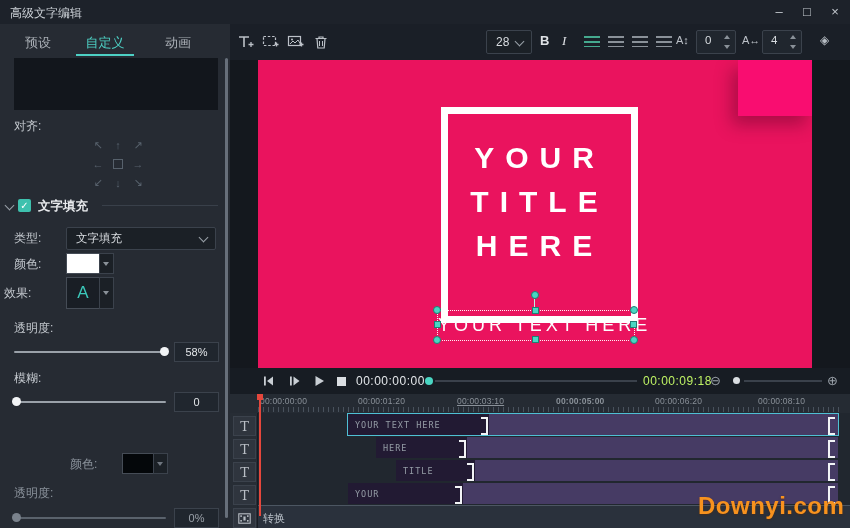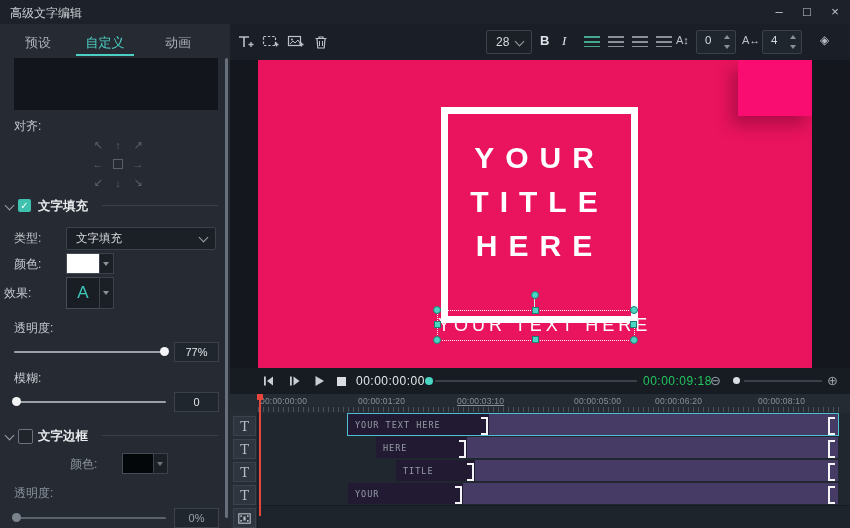--- a/index.html
+++ b/index.html
@@ -163,7 +163,7 @@
     <span class="plabel" style="left:14px;top:296px;">透明度:</span>
     <div class="slider-track" style="left:14px;top:327px;width:152px;"></div>
     <div class="slider-handle" style="left:160px;top:323px;"></div>
-    <div class="valbox" style="left:174px;top:318px;">77%</div>
+    <div class="valbox" style="left:174px;top:318px;">58%</div>
 
     <span class="plabel" style="left:14px;top:346px;">模糊:</span>
     <div class="slider-track" style="left:14px;top:377px;width:152px;"></div>

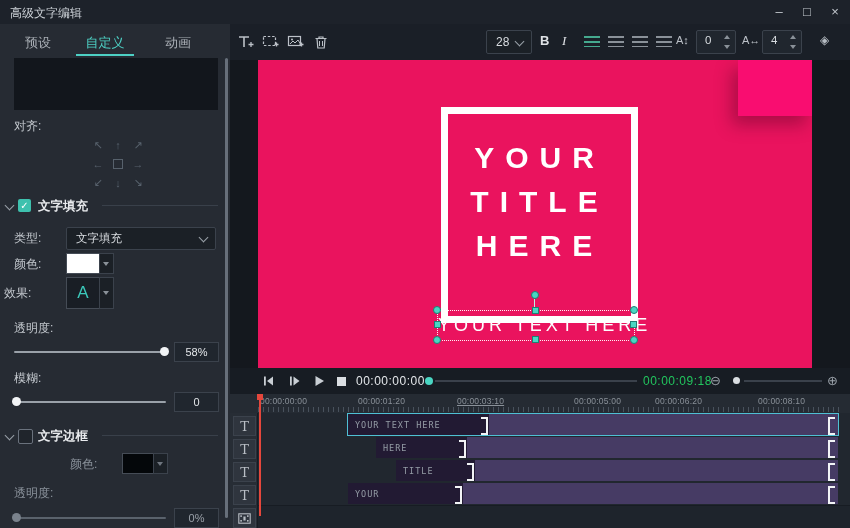--- a/index.html
+++ b/index.html
@@ -69,7 +69,7 @@
   .playbar{position:absolute;left:230px;top:368px;width:620px;height:26px;background:#171c23;border-bottom:1px solid #10151b;}
   .pbicon{position:absolute;top:6px;width:16px;height:14px;display:flex;align-items:center;justify-content:center;cursor:pointer;}
   .timecode{position:absolute;top:6px;font-size:12px;color:#e3e6e9;letter-spacing:.5px;}
-  .timecode.dim{color:#22c55e;}
+  .timecode.dim{color:#bef264;}
   .seekline{position:absolute;top:12px;height:2px;background:#3a414b;}
   .seekdot{position:absolute;width:8px;height:8px;border-radius:50%;}
   .zoomglyph{position:absolute;top:5px;font-size:13px;color:#9aa1a9;cursor:pointer;}

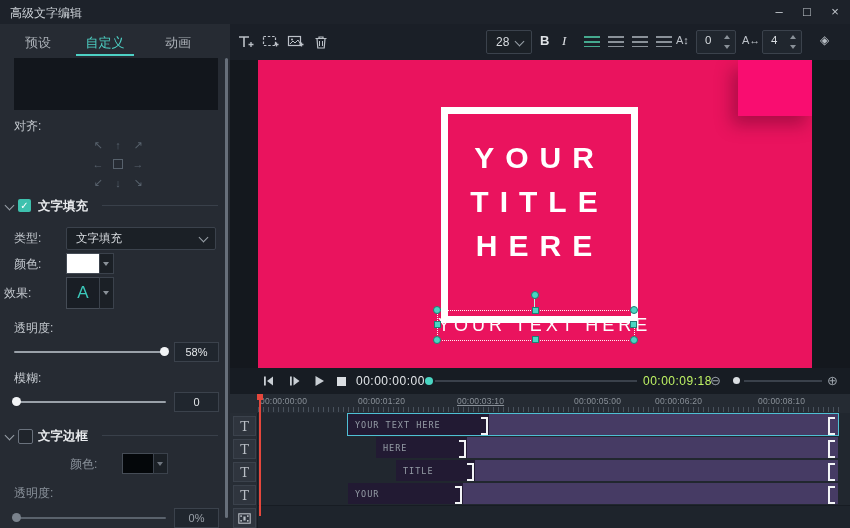--- a/index.html
+++ b/index.html
@@ -304,7 +304,7 @@
       <span class="rlabel" style="left:30px;">00:00:00:00</span>
       <span class="rlabel" style="left:128px;">00:00:01:20</span>
       <span class="rlabel" style="left:227px;text-decoration:underline;">00:00:03:10</span>
-      <span class="rlabel" style="left:344px;">00:00:05:00</span>
+      <span class="rlabel" style="left:326px;font-weight:bold;">00:00:05:00</span>
       <span class="rlabel" style="left:425px;">00:00:06:20</span>
       <span class="rlabel" style="left:528px;">00:00:08:10</span>
       <div class="ticks"></div>

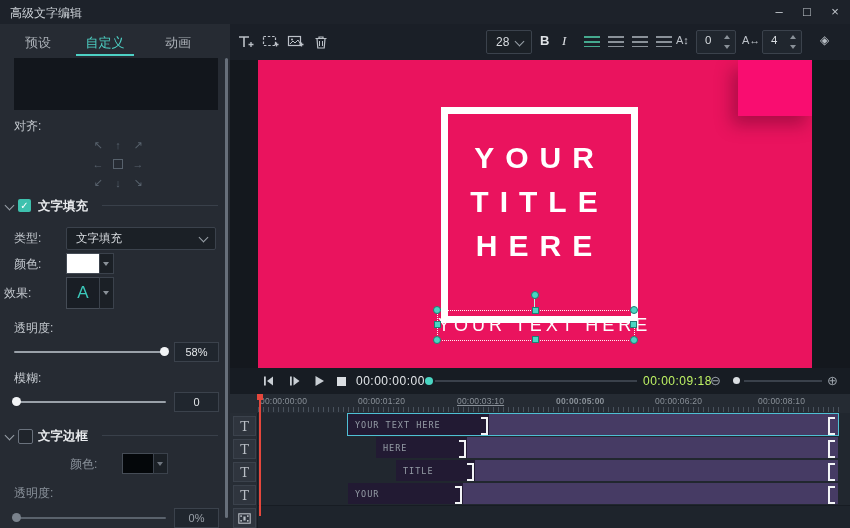--- a/index.html
+++ b/index.html
@@ -170,12 +170,6 @@
     <div class="slider-handle" style="left:12px;top:373px;"></div>
     <div class="valbox" style="left:174px;top:368px;">0</div>
 
-    <div class="sechead" style="top:405px;">
-      <span class="chev" style="position:absolute;left:6px;top:3px;"></span>
-      <span class="cb off"></span>
-      <span class="sectitle">文字边框</span>
-      <span class="secline" style="left:102px;width:116px;"></span>
-    </div>
 
     <span class="plabel dim" style="left:70px;top:432px;">颜色:</span>
     <div class="swatch" style="left:122px;top:429px;width:30px;height:19px;background:#04070a;border:1px solid #454c56;"></div>

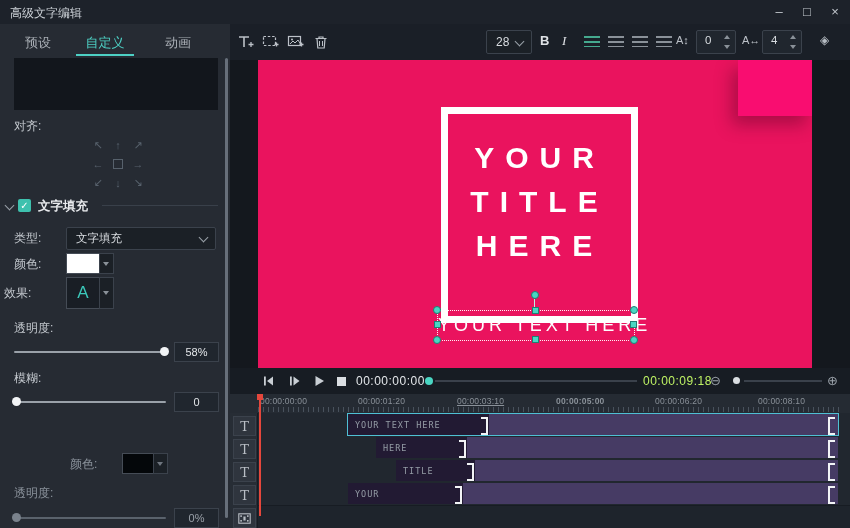--- a/index.html
+++ b/index.html
@@ -341,6 +341,9 @@
       </div>
     </div>
 
+    <div class="transrow">
+      <span class="translabel">转换</span>
+    </div>
 
     <div class="headercol">
       <div class="tbox" style="top:3px;">

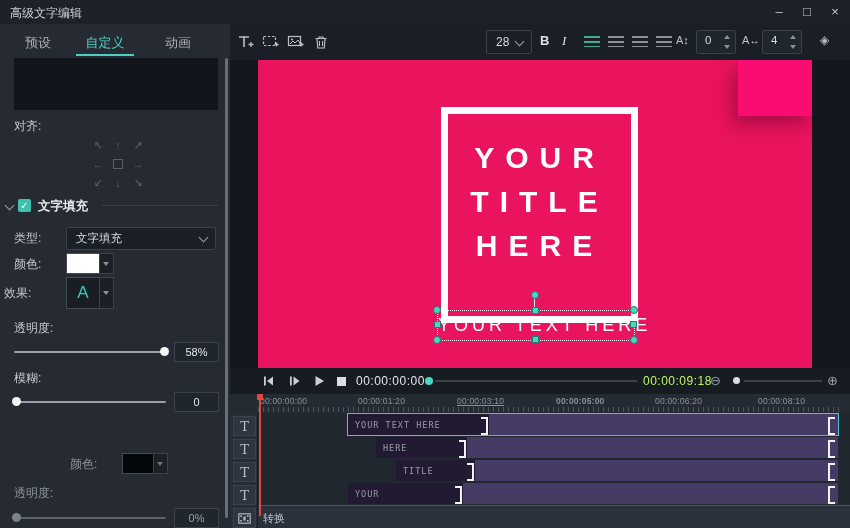--- a/index.html
+++ b/index.html
@@ -374,6 +374,7 @@
     <div class="playhead"></div>
   </div>
 
+  <span class="watermark">Downyi.com</span>
 </div>
 
 </body></html>

